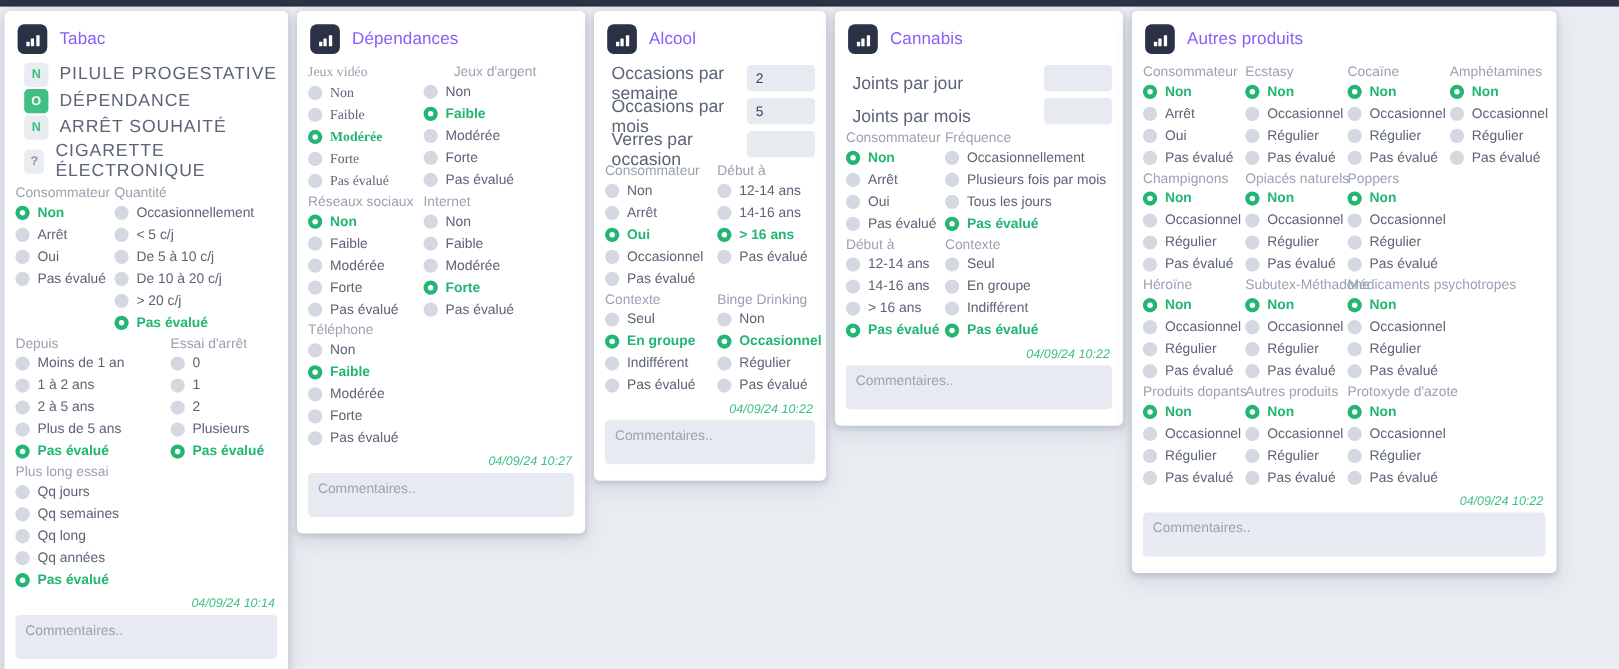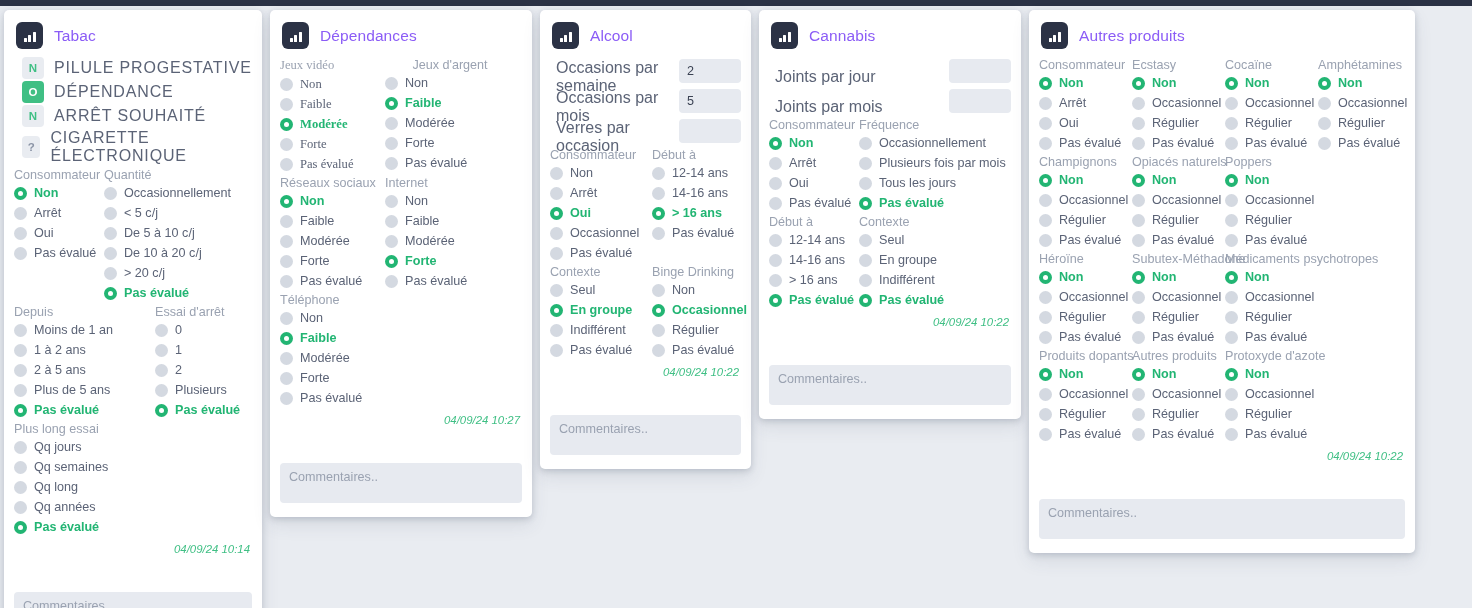--- a/index.html
+++ b/index.html
@@ -96,7 +96,7 @@
     width: 100%; height: 40px; border-radius: 4px;
     background: #e7eaf0; border: none; outline: none; resize: none;
     font-size: 12.6px; color: #6c7policy; padding: 7px 9px;
-    font-family: "Liberation Sans", sans-serif; color: #8b94a6; margin-top: 33px;
+    font-family: "Liberation Sans", sans-serif; color: #8b94a6;
   }
   .comment::placeholder { color: #9aa2b1; }
 </style>

